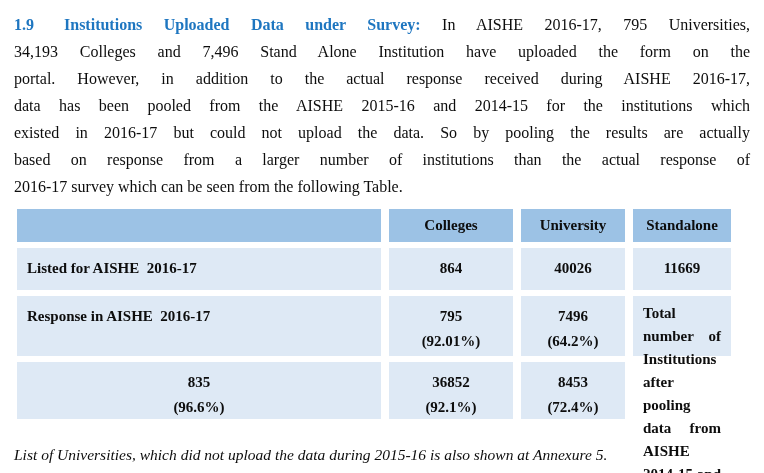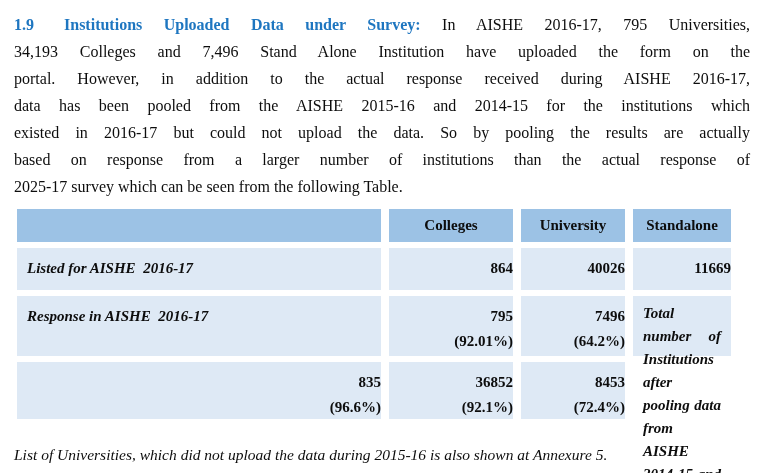--- a/index.html
+++ b/index.html
@@ -92,7 +92,7 @@
   <div class="line">data has been pooled from the AISHE 2015-16 and 2014-15 for the institutions which</div>
   <div class="line">existed in 2016-17 but could not upload the data. So by pooling the results are actually</div>
   <div class="line">based on response from a larger number of institutions than the actual response of</div>
-  <div class="line last">2025-17 survey which can be seen from the following Table.</div>
+  <div class="line last">2016-17 survey which can be seen from the following Table.</div>
 </div>
 
 <div class="tbl">

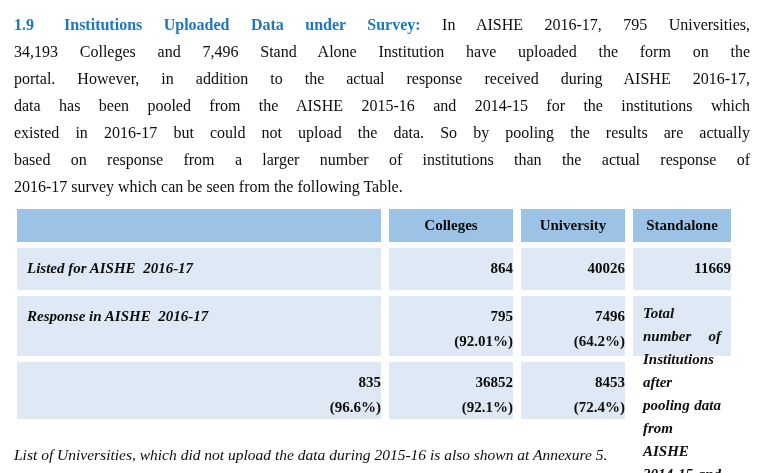--- a/index.html
+++ b/index.html
@@ -57,7 +57,6 @@
     padding: 9px 10px 16px 10px;
     line-height: 23px;
     box-sizing: border-box;
-    font-style: italic;
   }
   .lcell.justify {
     text-align: justify;

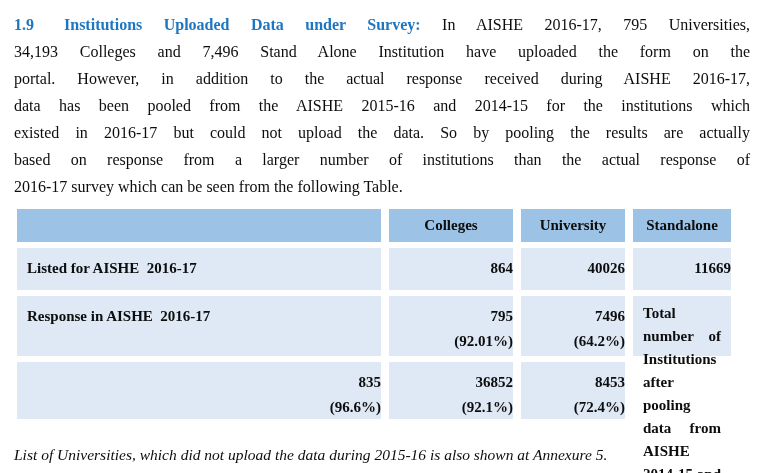--- a/index.html
+++ b/index.html
@@ -65,7 +65,7 @@
   }
   .ncell {
     background: var(--row-bg);
-    text-align: right;
+    text-align: center;
     padding-top: 9px;
     line-height: 23px;
     box-sizing: border-box;

